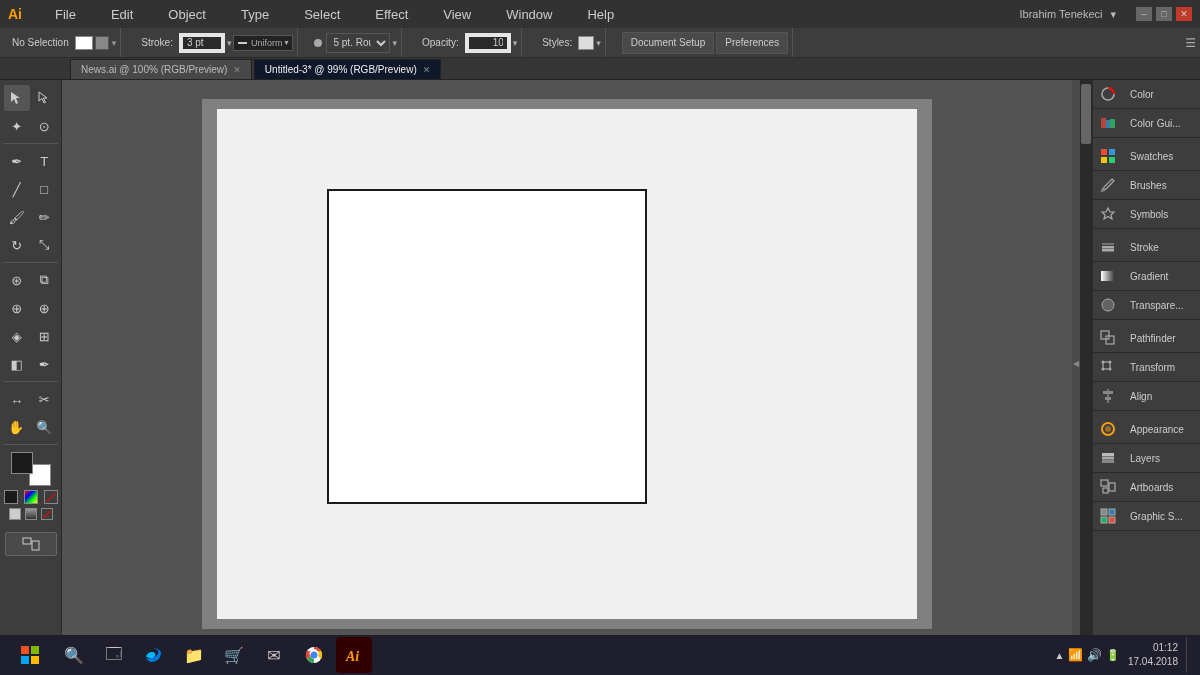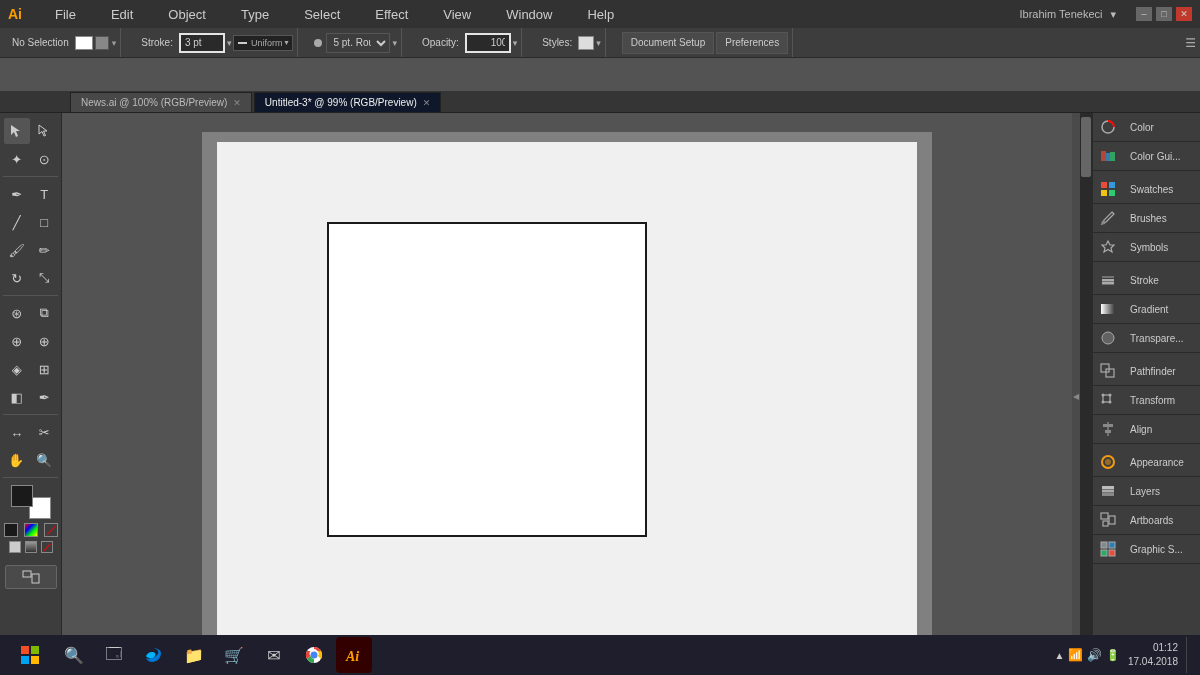--- a/index.html
+++ b/index.html
@@ -19,7 +19,7 @@
     #toolbar { height: 30px; background: #3d3d3d; display: flex; align-items: center; padding: 0 4px; gap: 12px; border-bottom: 1px solid #2a2a2a; }
     .tool-group { display: flex; align-items: center; gap: 2px; padding: 0 4px; border-right: 1px solid #555; height: 100%; }
     .toolbar-label { color: #ccc; font-size: 10px; padding: 0 4px; }
-    .toolbar-input { height: 20px; background: #2a2a2a; border: 2px solid #e5e5e5; color: #ccc; font-size: 10px; padding: 0 4px; width: 52px; }
+    .toolbar-input { height: 20px; background: #2a2a2a; border: 4px solid #e5e5e5; color: #ccc; font-size: 10px; padding: 0 4px; width: 52px; }
     .toolbar-select { height: 20px; background: #3d3d3d; border: 1px solid #555; color: #ccc; font-size: 10px; padding: 0 2px; }
     .toolbar-btn { height: 22px; background: #4a4a4a; border: 1px solid #555; color: #ccc; font-size: 10px; padding: 0 8px; cursor: pointer; }
     .toolbar-swatch { width: 20px; height: 16px; background: #fff; border: 1px solid #888; display: inline-block; }

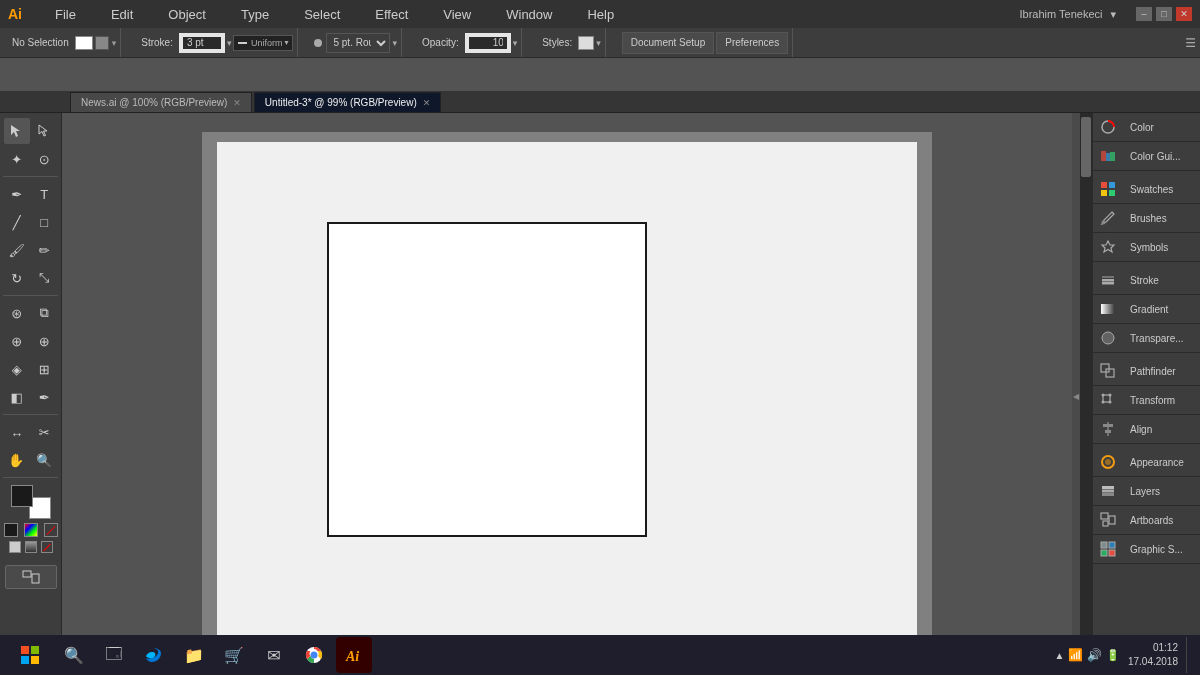--- a/index.html
+++ b/index.html
@@ -25,7 +25,7 @@
     .toolbar-swatch { width: 20px; height: 16px; background: #fff; border: 1px solid #888; display: inline-block; }
 
     
-    #tabs { height: 22px; background: #353535; display: flex; align-items: flex-end; padding-left: 70px; border-bottom: 1px solid #222; margin-top: 33px; }
+    #tabs { height: 22px; background: #353535; display: flex; align-items: flex-end; padding-left: 70px; border-bottom: 1px solid #222; }
     .tab { height: 20px; padding: 0 10px; background: #484848; border: 1px solid #222; border-bottom: none; color: #bbb; font-size: 10px; display: flex; align-items: center; gap: 6px; cursor: pointer; margin-right: 2px; }
     .tab.active { background: #0f172a; color: #eee; }
     .tab-close { font-size: 9px; color: #888; cursor: pointer; }

